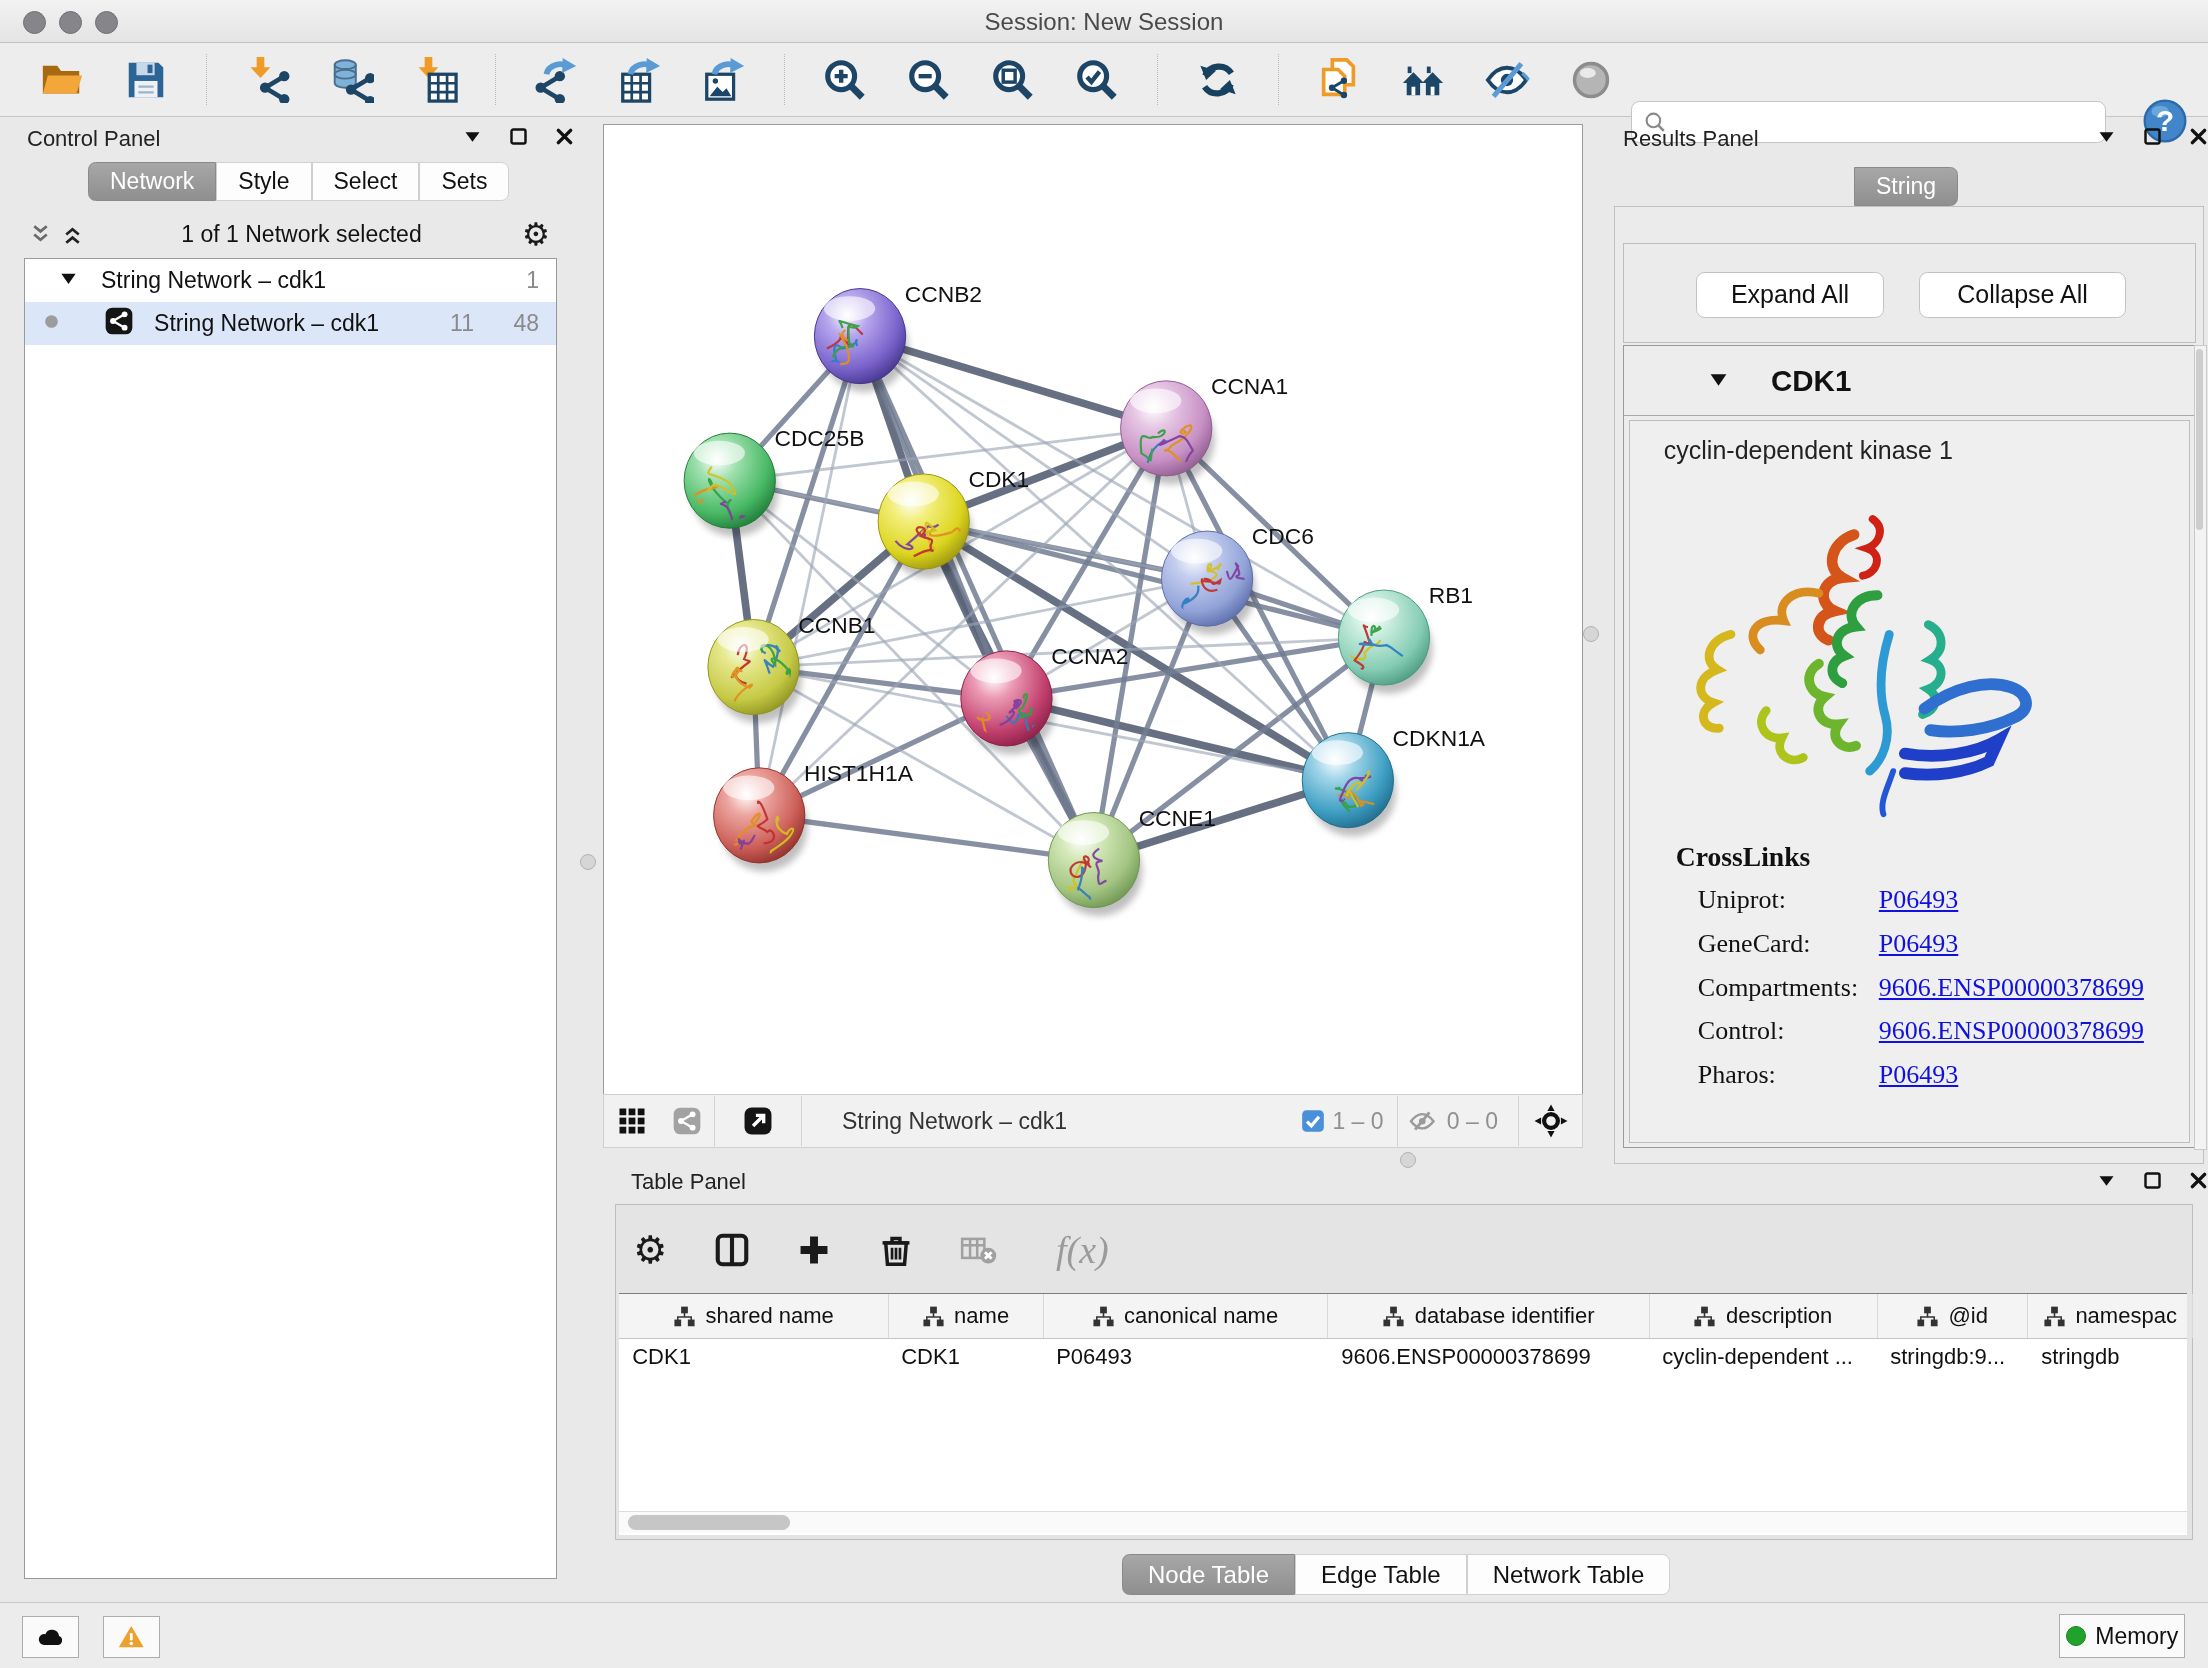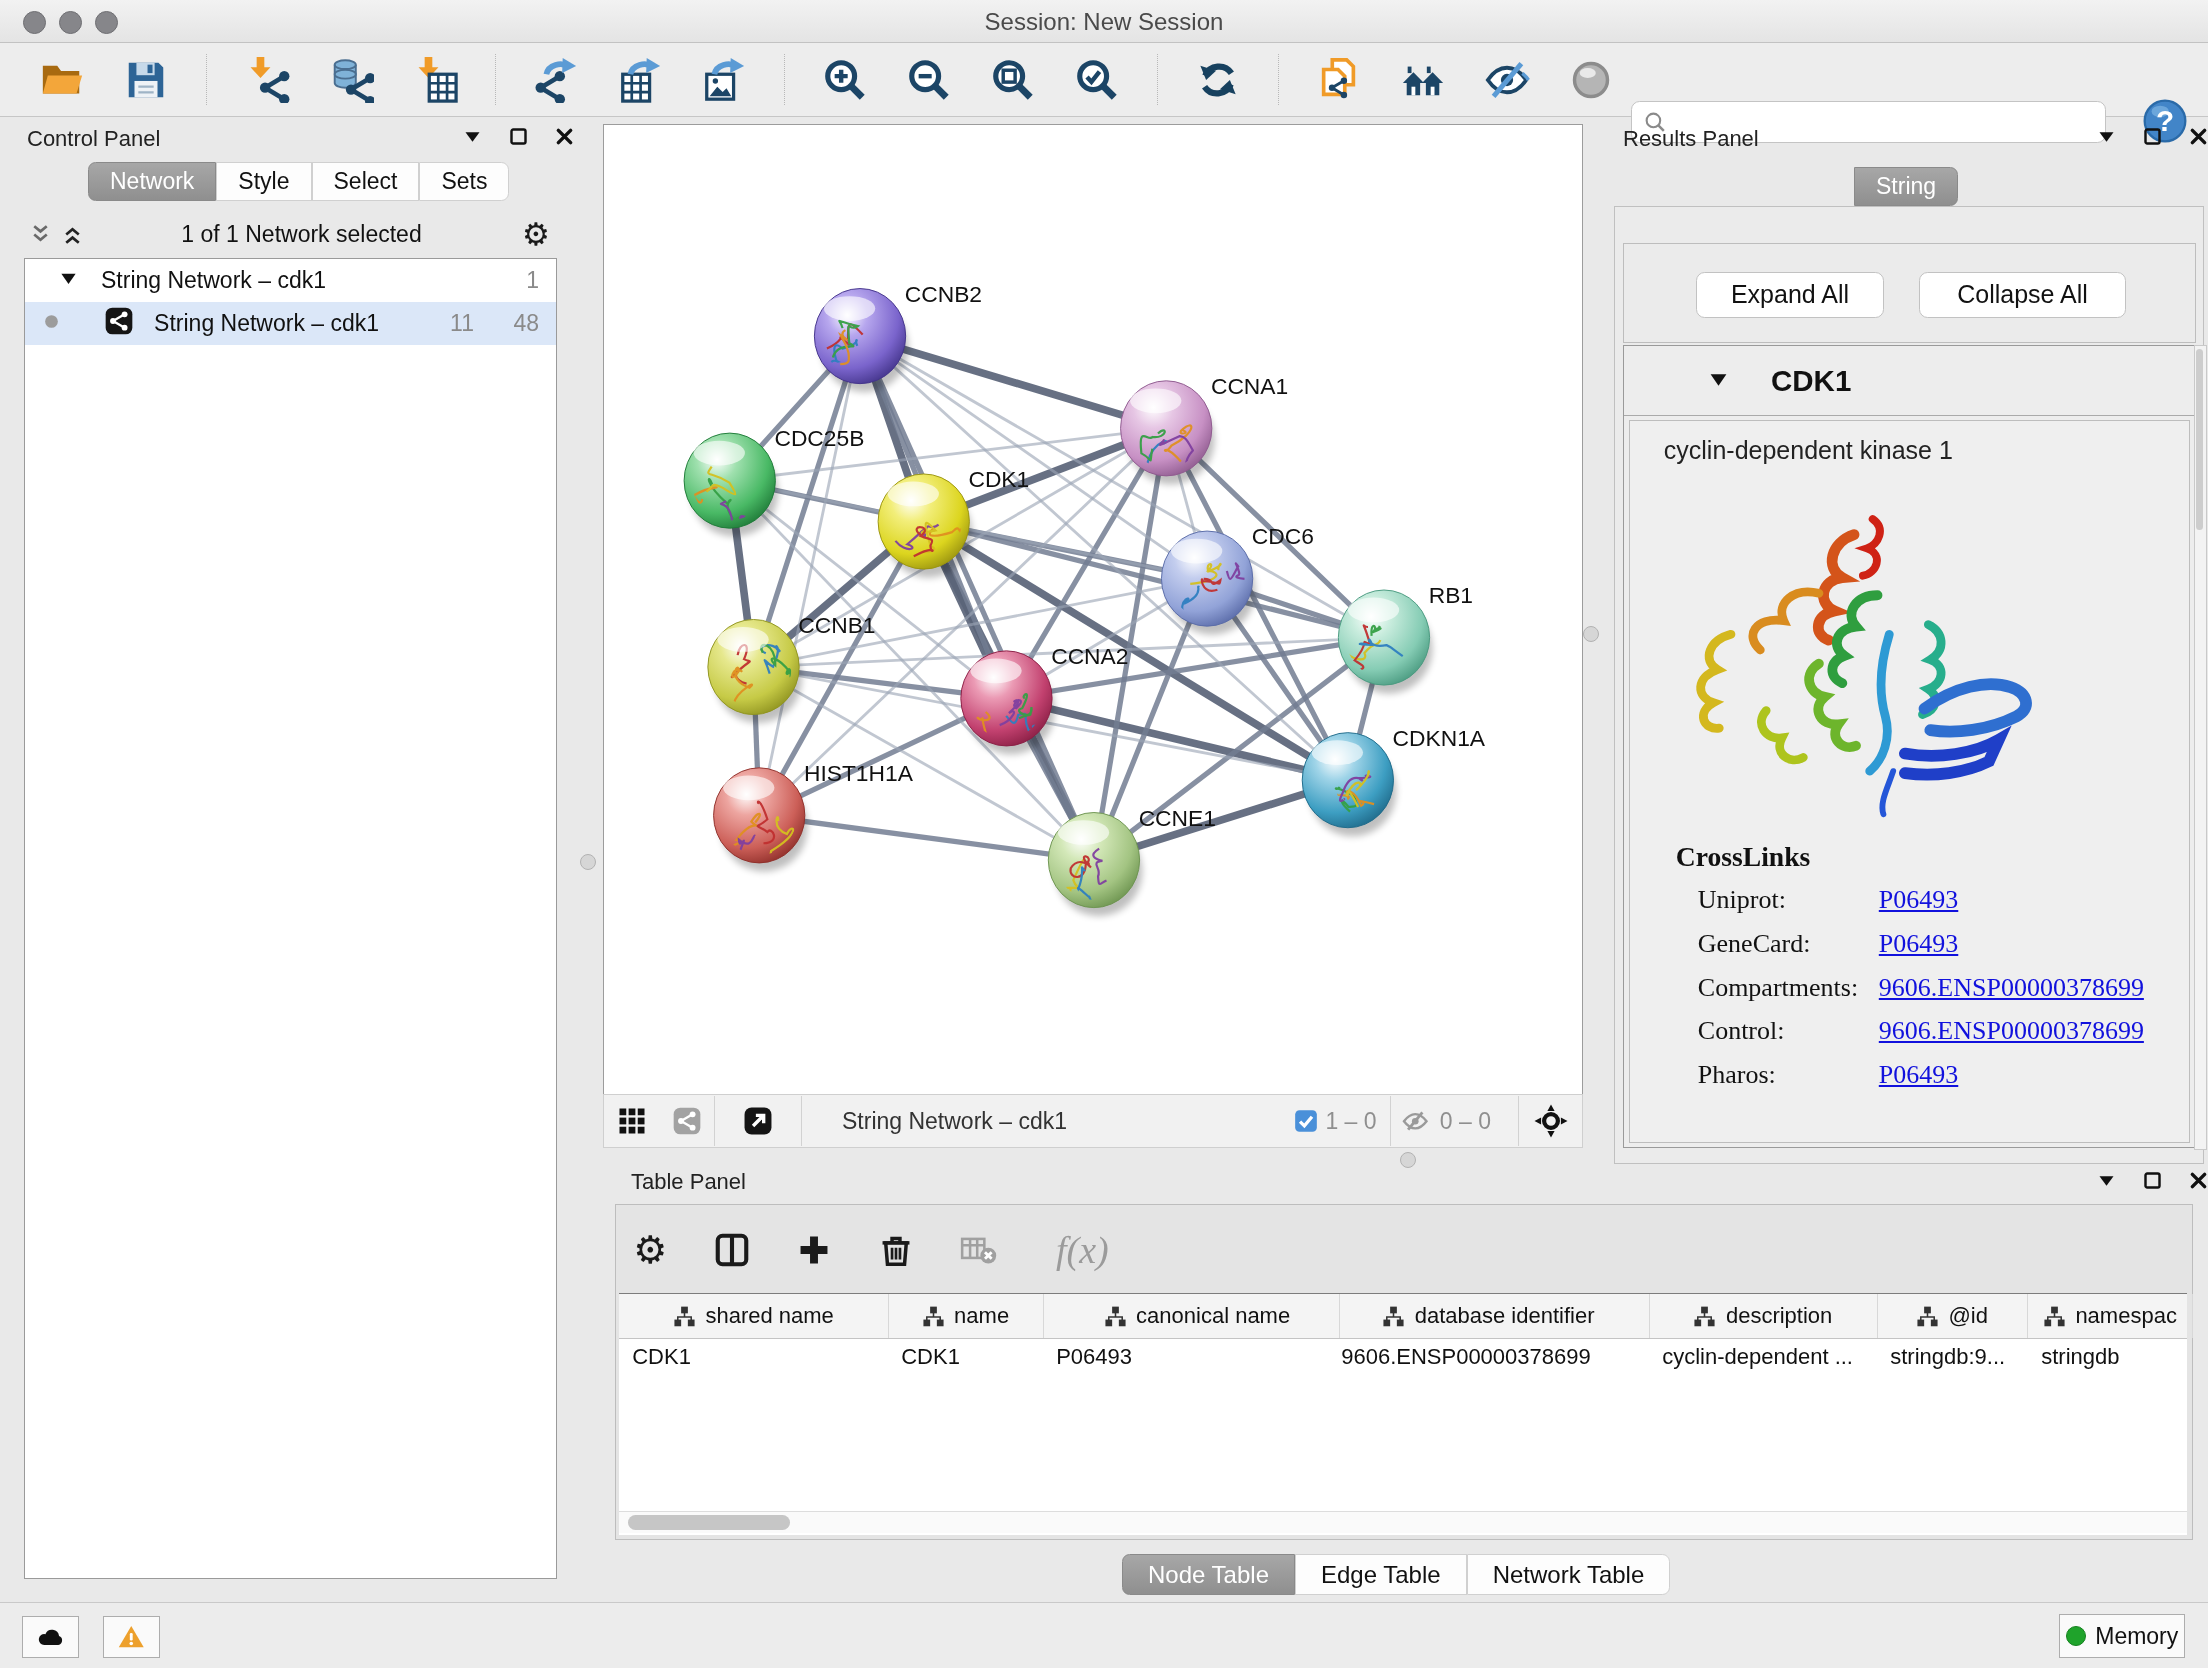--- a/index.html
+++ b/index.html
@@ -720,7 +720,7 @@
           <path d="M6 19 18 4.5" stroke="#9a9a9a" stroke-width="2.4"></path>
         </svg>
     </span>
-    <span class="badge-num" style="margin-right:27px">0 – 0</span>
+    <span class="badge-num" style="margin-right:20px">0 – 0</span>
     <span class="nbsep"></span>
     <span class="nbicon" style="width:63px">
       <svg viewBox="0 0 24 24" width="36" height="36">

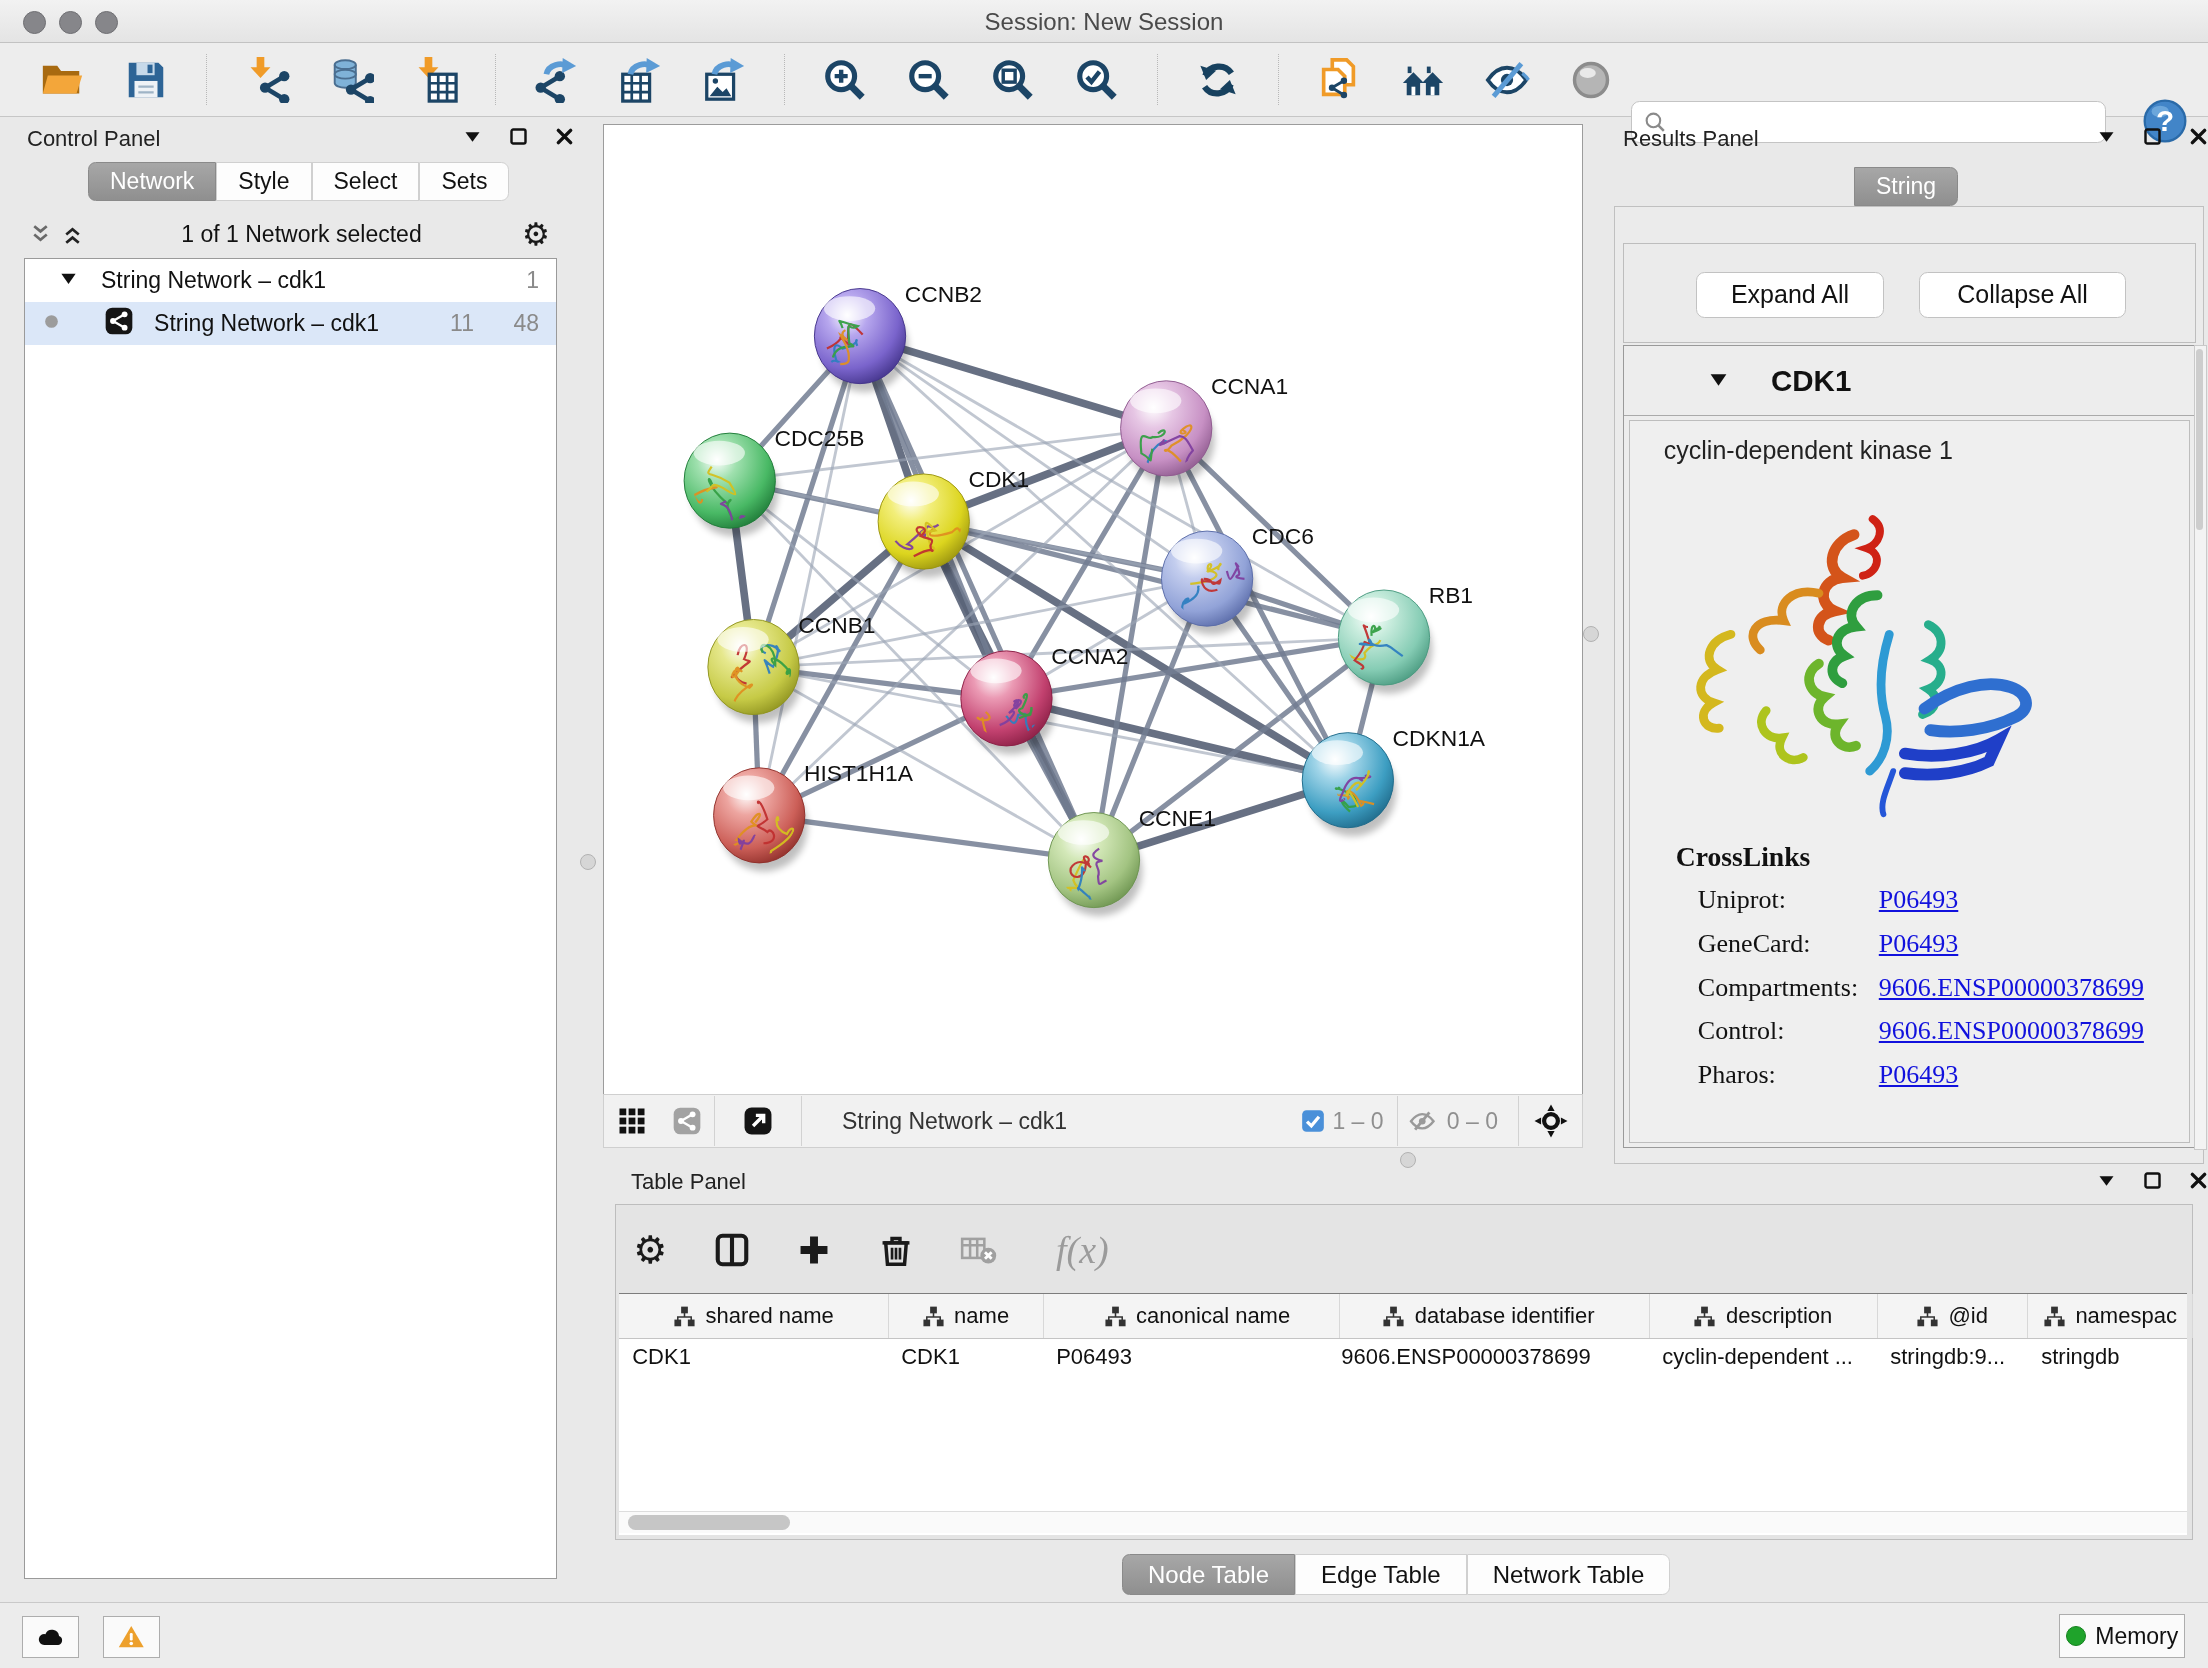--- a/index.html
+++ b/index.html
@@ -869,7 +869,7 @@
             </svg>
             <span>name</span>
           </div>
-          <div class="th" style="left: 424px; width: 284px; padding-left: 12px;">
+          <div class="th" style="left: 424px; width: 284px;">
             <svg viewBox="0 0 24 24">
               <g stroke="#333" stroke-width="1.6" fill="#333">
   <rect x="9.3" y="2.5" width="5.4" height="5.4"></rect>

